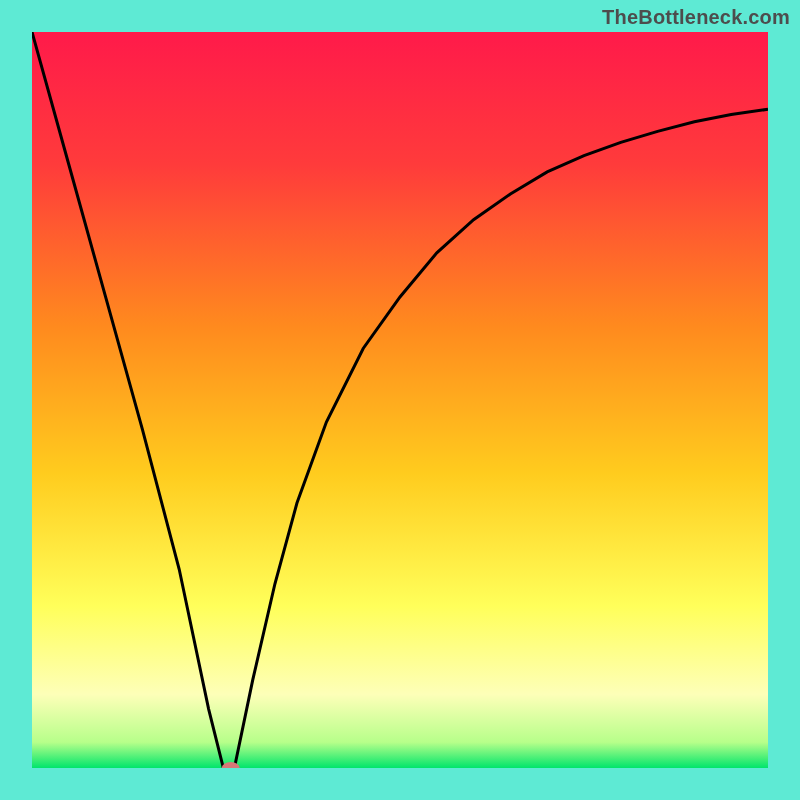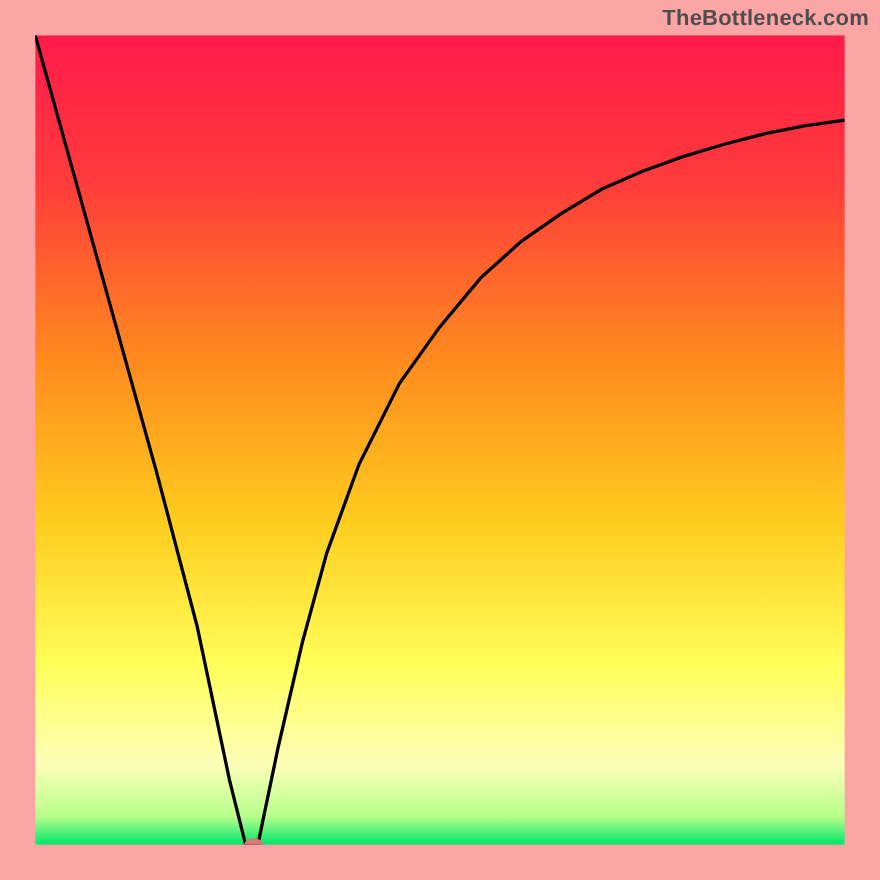--- a/index.html
+++ b/index.html
@@ -15,7 +15,7 @@
     position: relative;
     width: 800px;
     height: 800px;
-    background: #fca5a5;
+    background: #5eead4;
   }
   .plot {
     position: absolute;

